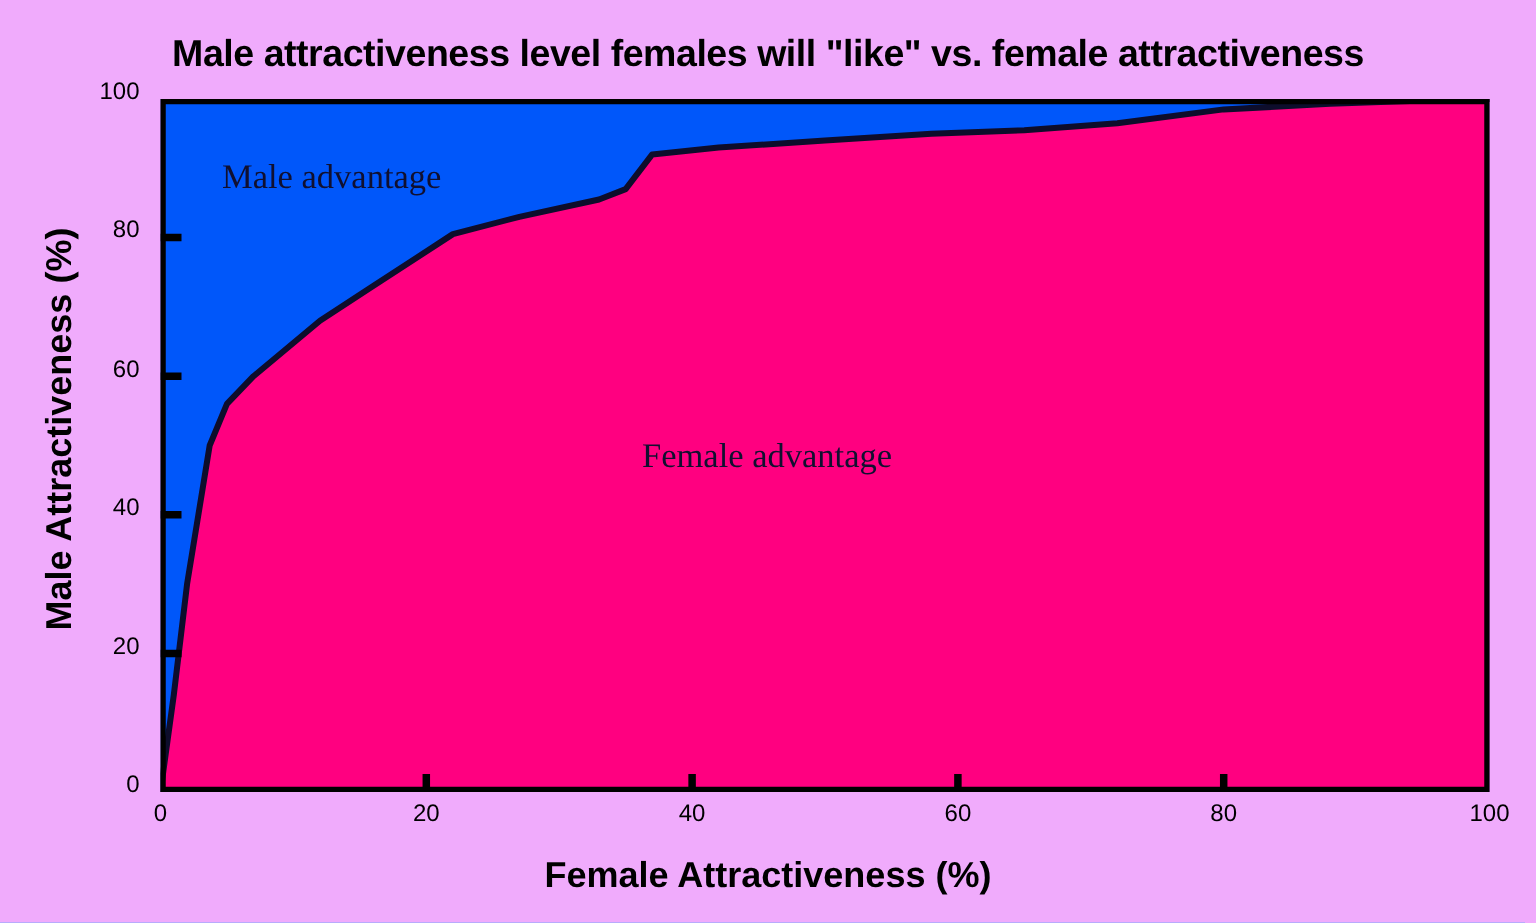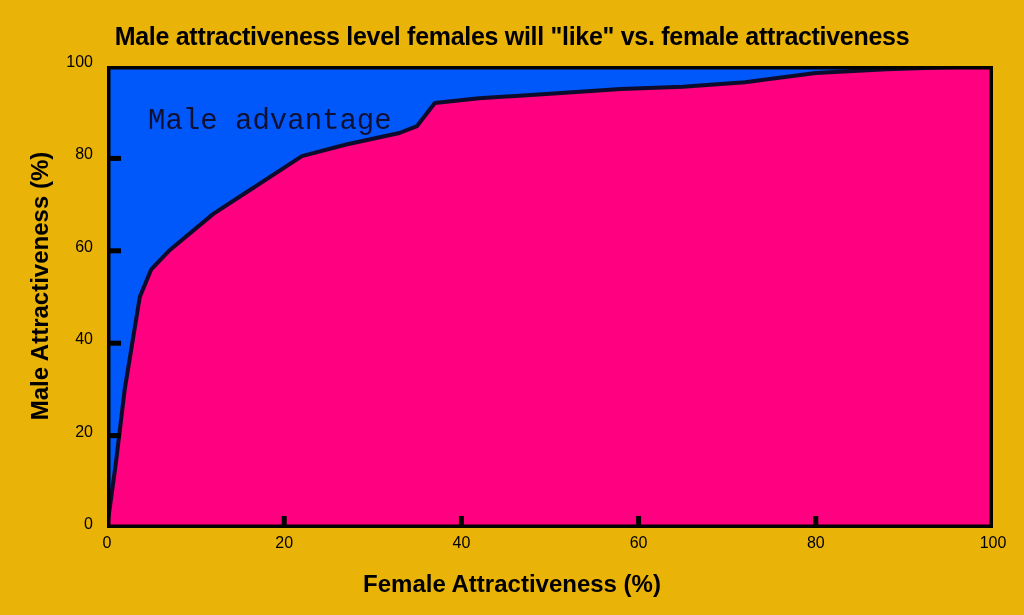--- a/index.html
+++ b/index.html
@@ -17,7 +17,7 @@
     position: relative;
     width: 1024px;
     height: 615px;
-    background: #eab308;
+    background: #f0abfc;
   }
   #chart-title {
     position: absolute;

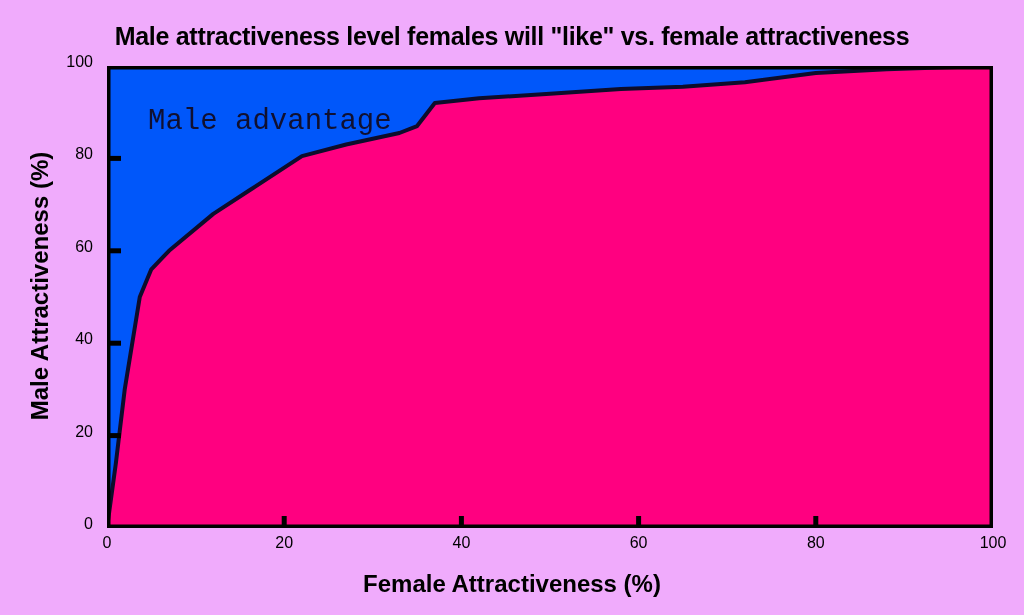--- a/index.html
+++ b/index.html
@@ -85,9 +85,9 @@
   }
   .region-label {
     position: absolute;
-    font-size: 29px;
+    font-size: 23px;
     color: #101030;
-    font-family: Liberation Mono, monospace;
+    font-family: Liberation Serif, serif;
     white-space: nowrap;
   }
   #male-advantage-label {

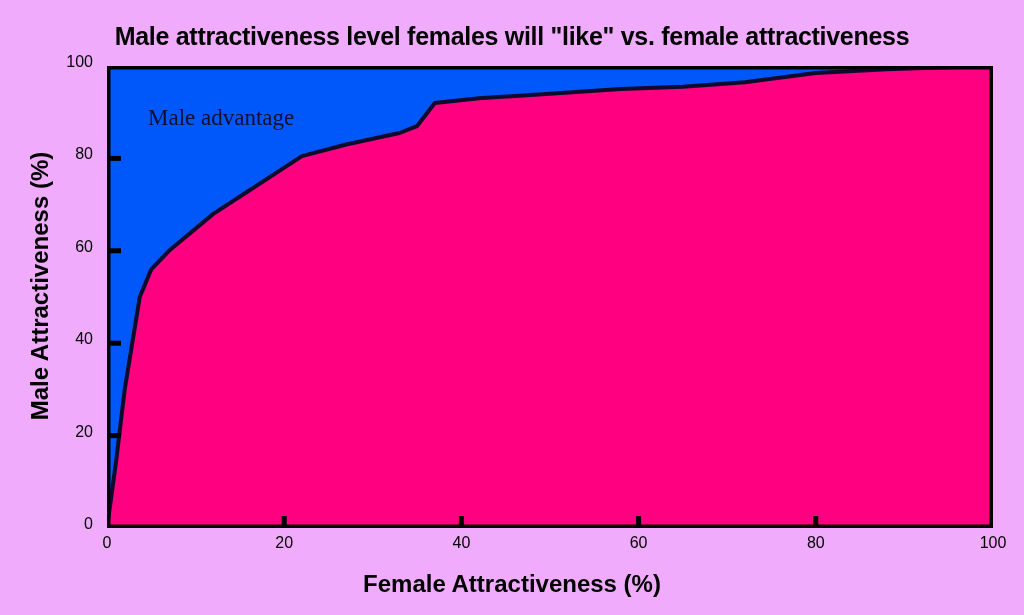--- a/index.html
+++ b/index.html
@@ -148,6 +148,7 @@
 
   <div class="region-label" id="male-advantage-label">Male advantage</div>
 
+  <div class="region-label" id="female-advantage-label">Female advantage</div>
 
 </div>
 

